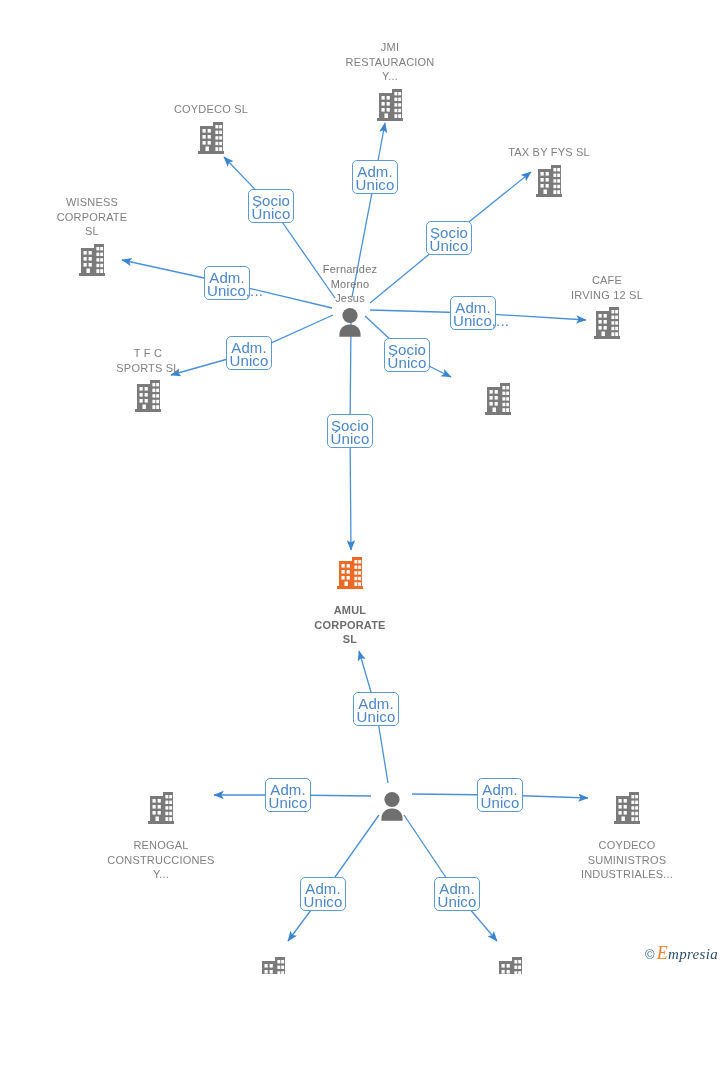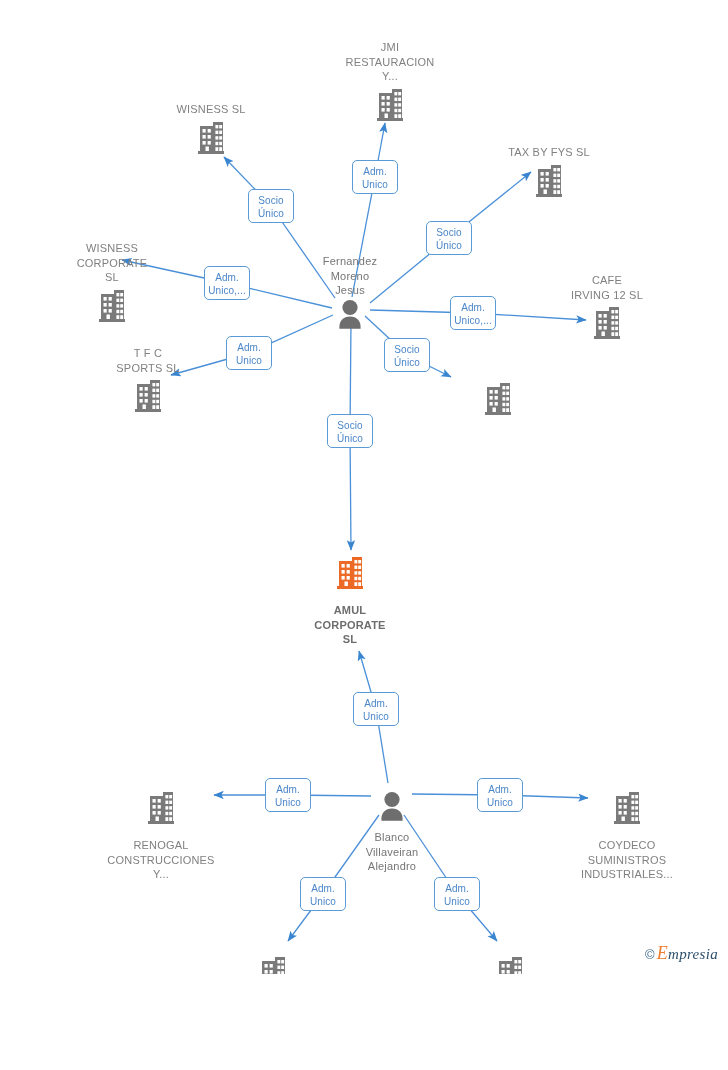--- a/index.html
+++ b/index.html
@@ -157,7 +157,7 @@
           </svg></span>
       </div>
       <div class="node company-above" style="left: 211px; top: 102px;">
-        <span class="label">WISNESS  SL</span>
+        <span class="label">COYDECO  SL</span>
         <span class="glyph"><svg width="32" height="34" viewBox="0 0 32 34" xmlns="http://www.w3.org/2000/svg">
             <g fill="#7a7a7a">
               <rect x="3" y="31" width="26" height="3"></rect>

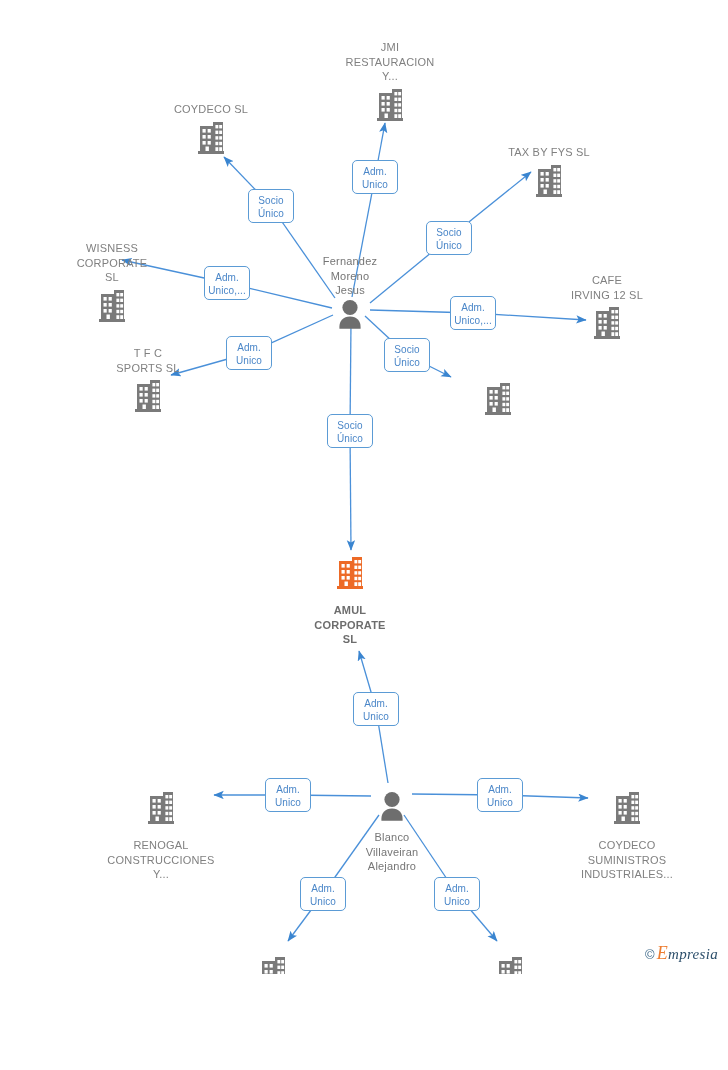--- a/index.html
+++ b/index.html
@@ -54,7 +54,7 @@
     border: 1.3px solid #5b9bd5;
     border-radius: 5px;
     color: #4a86c8;
-    font-size: 10px;
+    font-size: 15px;
     line-height: 13px;
     text-align: center;
     padding: 4px 2px 19px 2px;

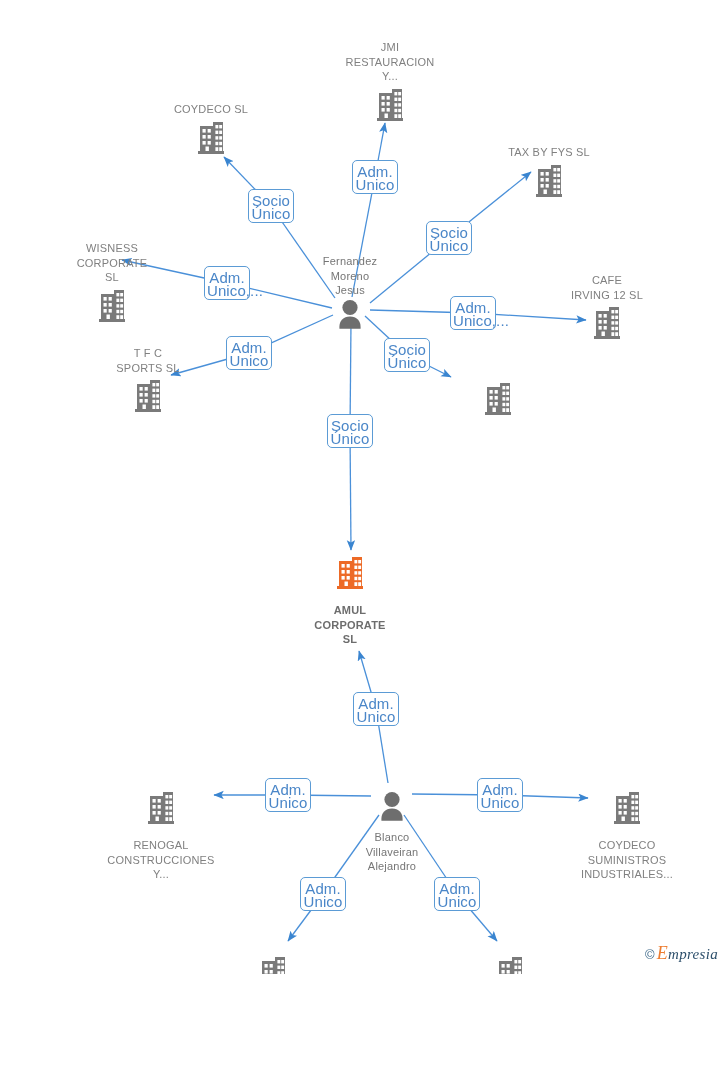--- a/index.html
+++ b/index.html
@@ -214,7 +214,7 @@
             </g>
           </svg></span>
       </div>
-      <div class="node company-above" style="left: 112px; top: 195px; margin-top: 46px;">
+      <div class="node company-above" style="left: 92px; top: 195px;">
         <span class="label">WISNESS
 CORPORATE
 SL</span>

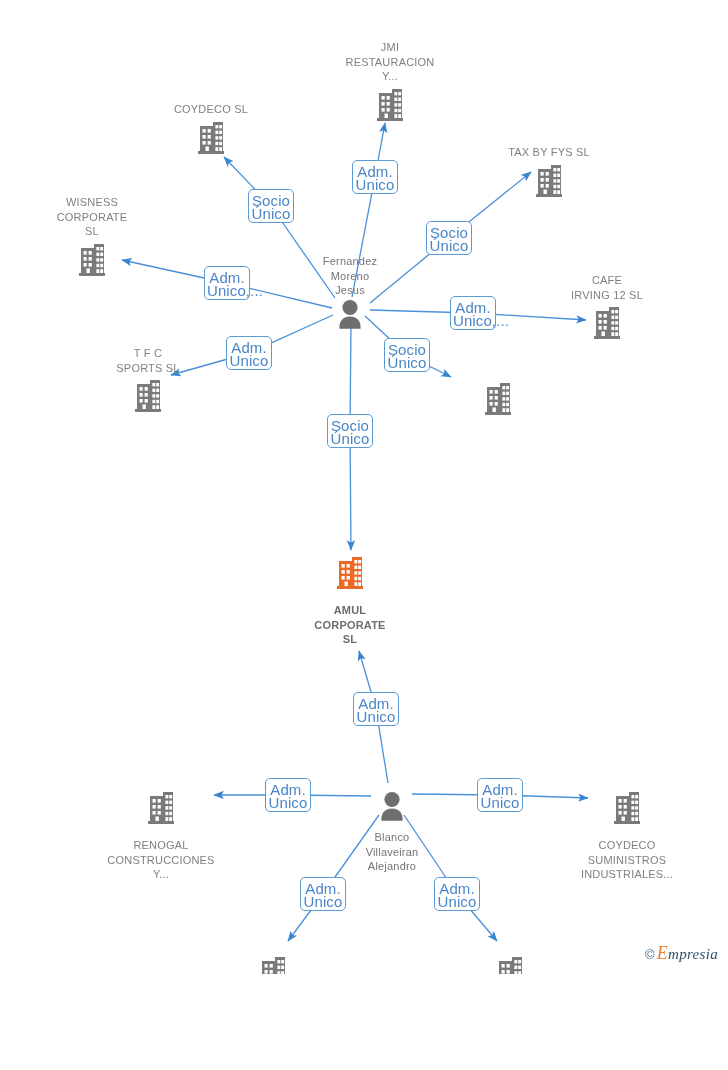--- a/index.html
+++ b/index.html
@@ -45,7 +45,7 @@
   }
   .node.company-above .label { margin-bottom: 3px; }
   .node.company-below .label { margin-top: 14px; }
-  .node.person .label { margin-top: 8px; color: #757575; }
+  .node.person .label { margin-top: 16px; color: #757575; }
   .node.focus .label { color: #6d6d6d; font-weight: bold; }
   .edge-label {
     position: absolute;

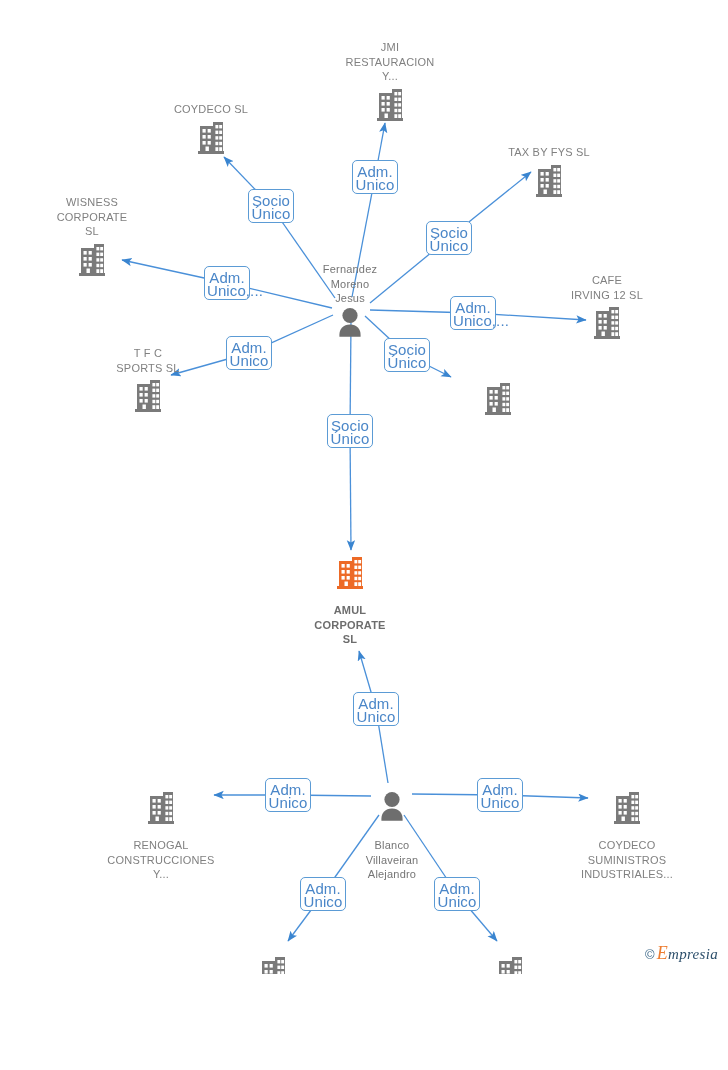--- a/index.html
+++ b/index.html
@@ -413,9 +413,6 @@
               <path d="M15 18.5c-6.8 0-10.6 4.6-10.6 10.2 0 1.2 0 2 0 2h21.2s0-0.8 0-2c0-5.6-3.8-10.2-10.6-10.2z"></path>
             </g>
           </svg></span>
-        <span class="label">Blanco
-Villaveiran
-Alejandro</span>
       </div>
       <div class="node company-below" style="left: 627px; top: 790px;">
         <span class="glyph"><svg width="32" height="34" viewBox="0 0 32 34" xmlns="http://www.w3.org/2000/svg">

